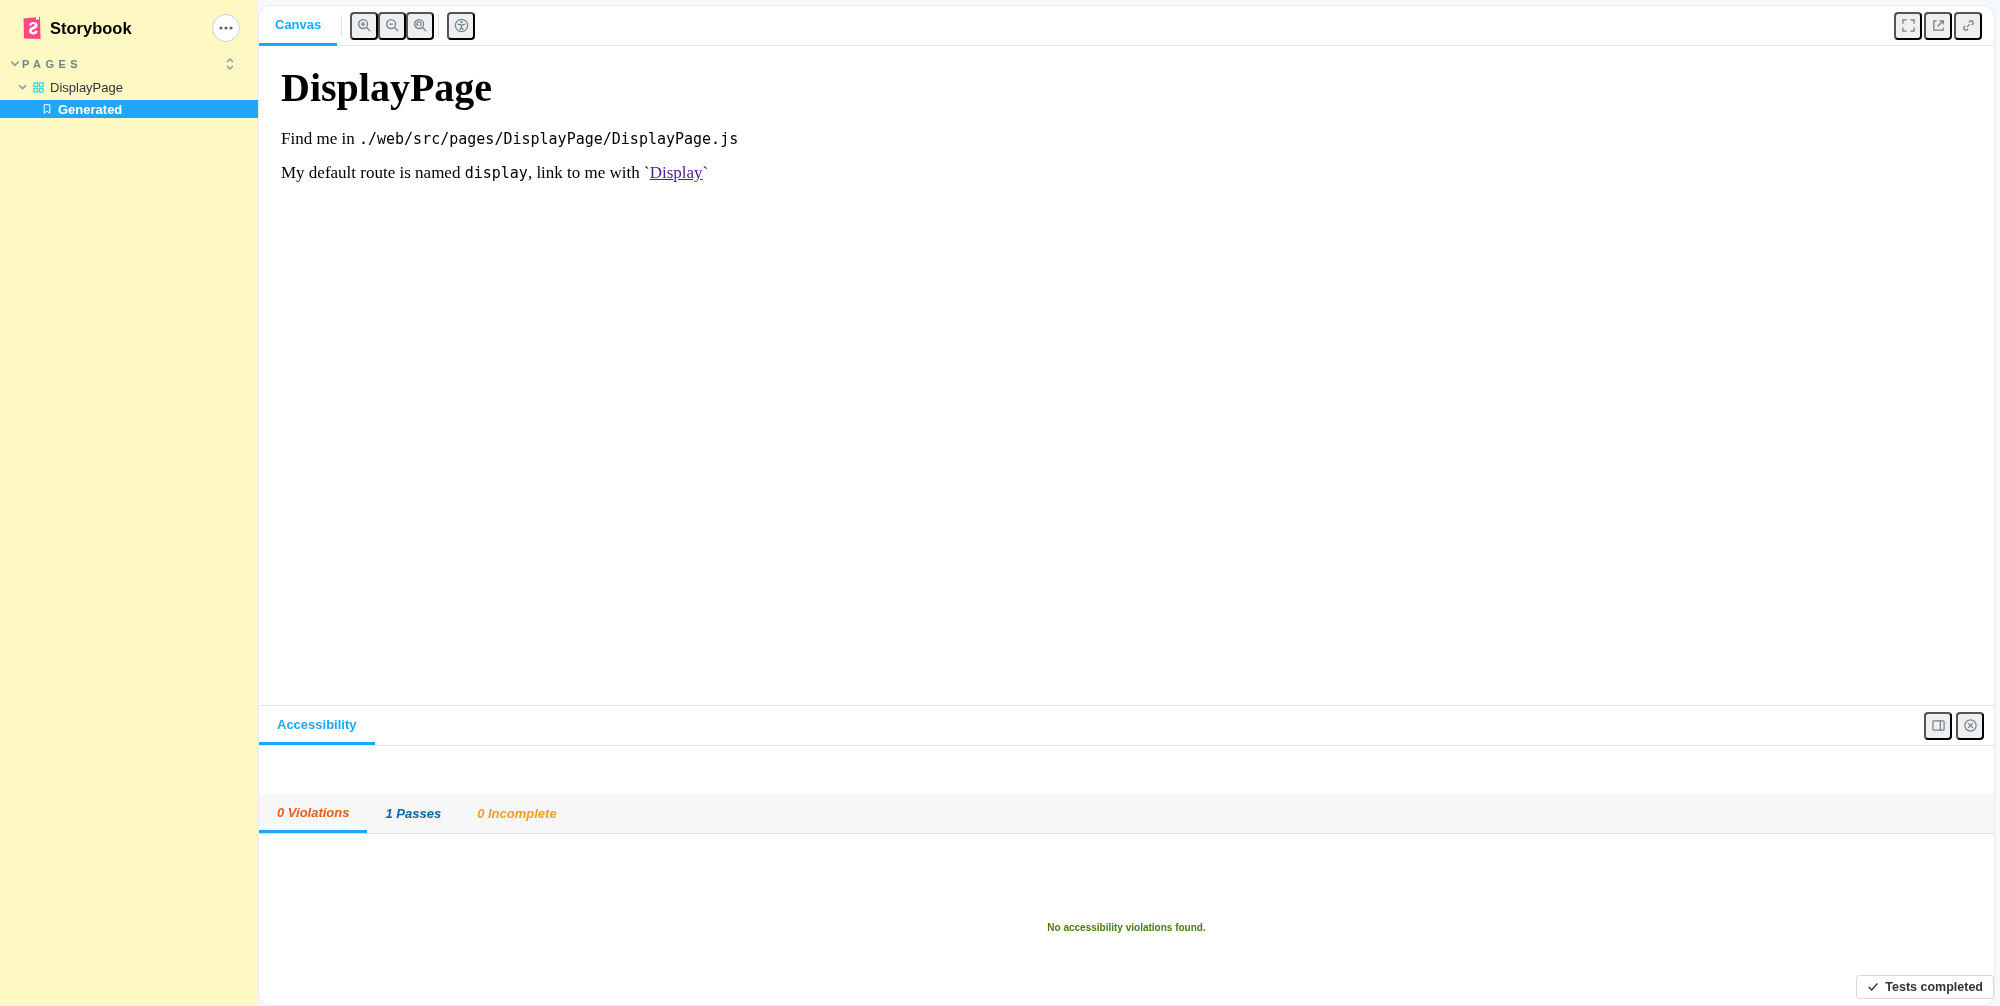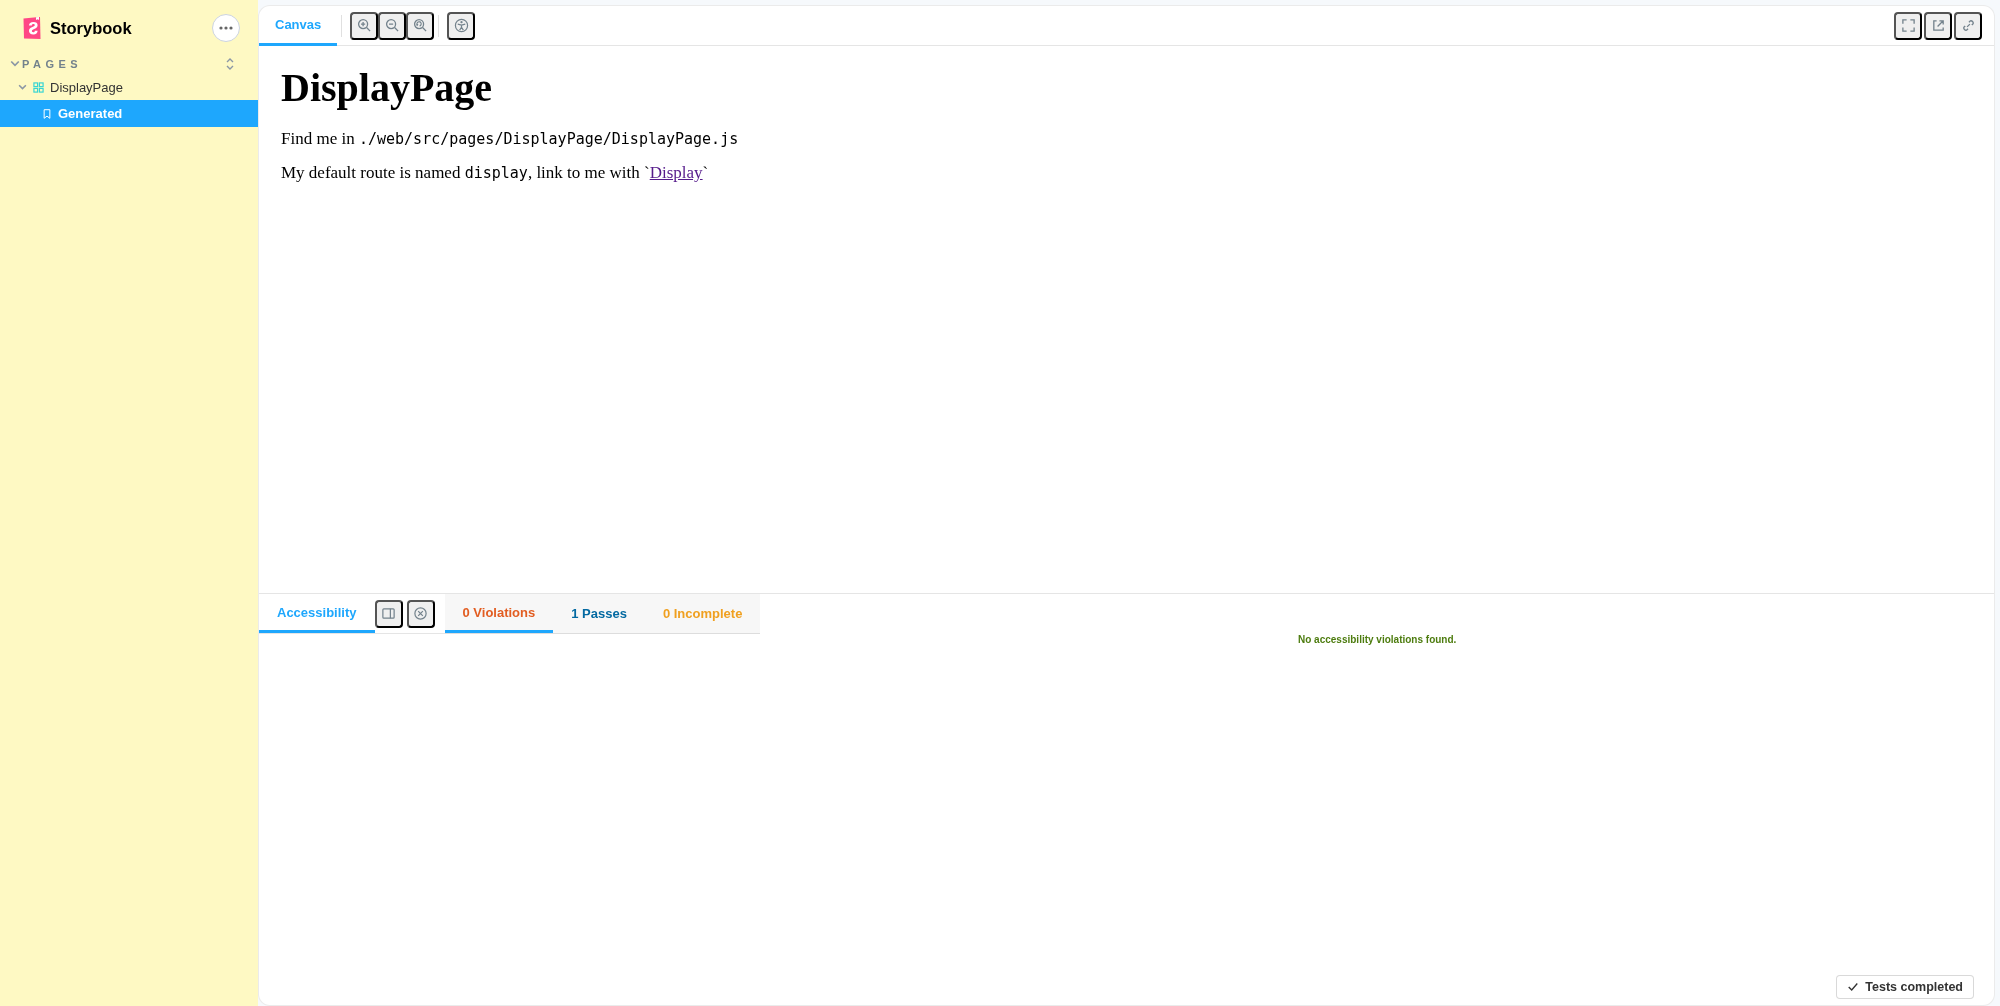--- a/index.html
+++ b/index.html
@@ -32,7 +32,7 @@
 
 .tree-item { display: flex; align-items: center; height: 26px; padding-left: 18px; gap: 6px; cursor: pointer; font-size: 13px; color: #333; }
 .tree-item .caret { width: 9px; }
-.tree-child { display: flex; align-items: center; height: 27px; padding-left: 42px; gap: 6px; cursor: pointer; font-size: 13px; font-weight: 600; color: #fff; background: #1ea7fd; }
+.tree-child { display: flex; align-items: center; height: 18px; padding-left: 42px; gap: 6px; cursor: pointer; font-size: 13px; font-weight: 600; color: #fff; background: #1ea7fd; }
 .comp-icon { width: 11px; height: 11px; }
 .story-icon { width: 10px; height: 10px; fill: #fff; }
 

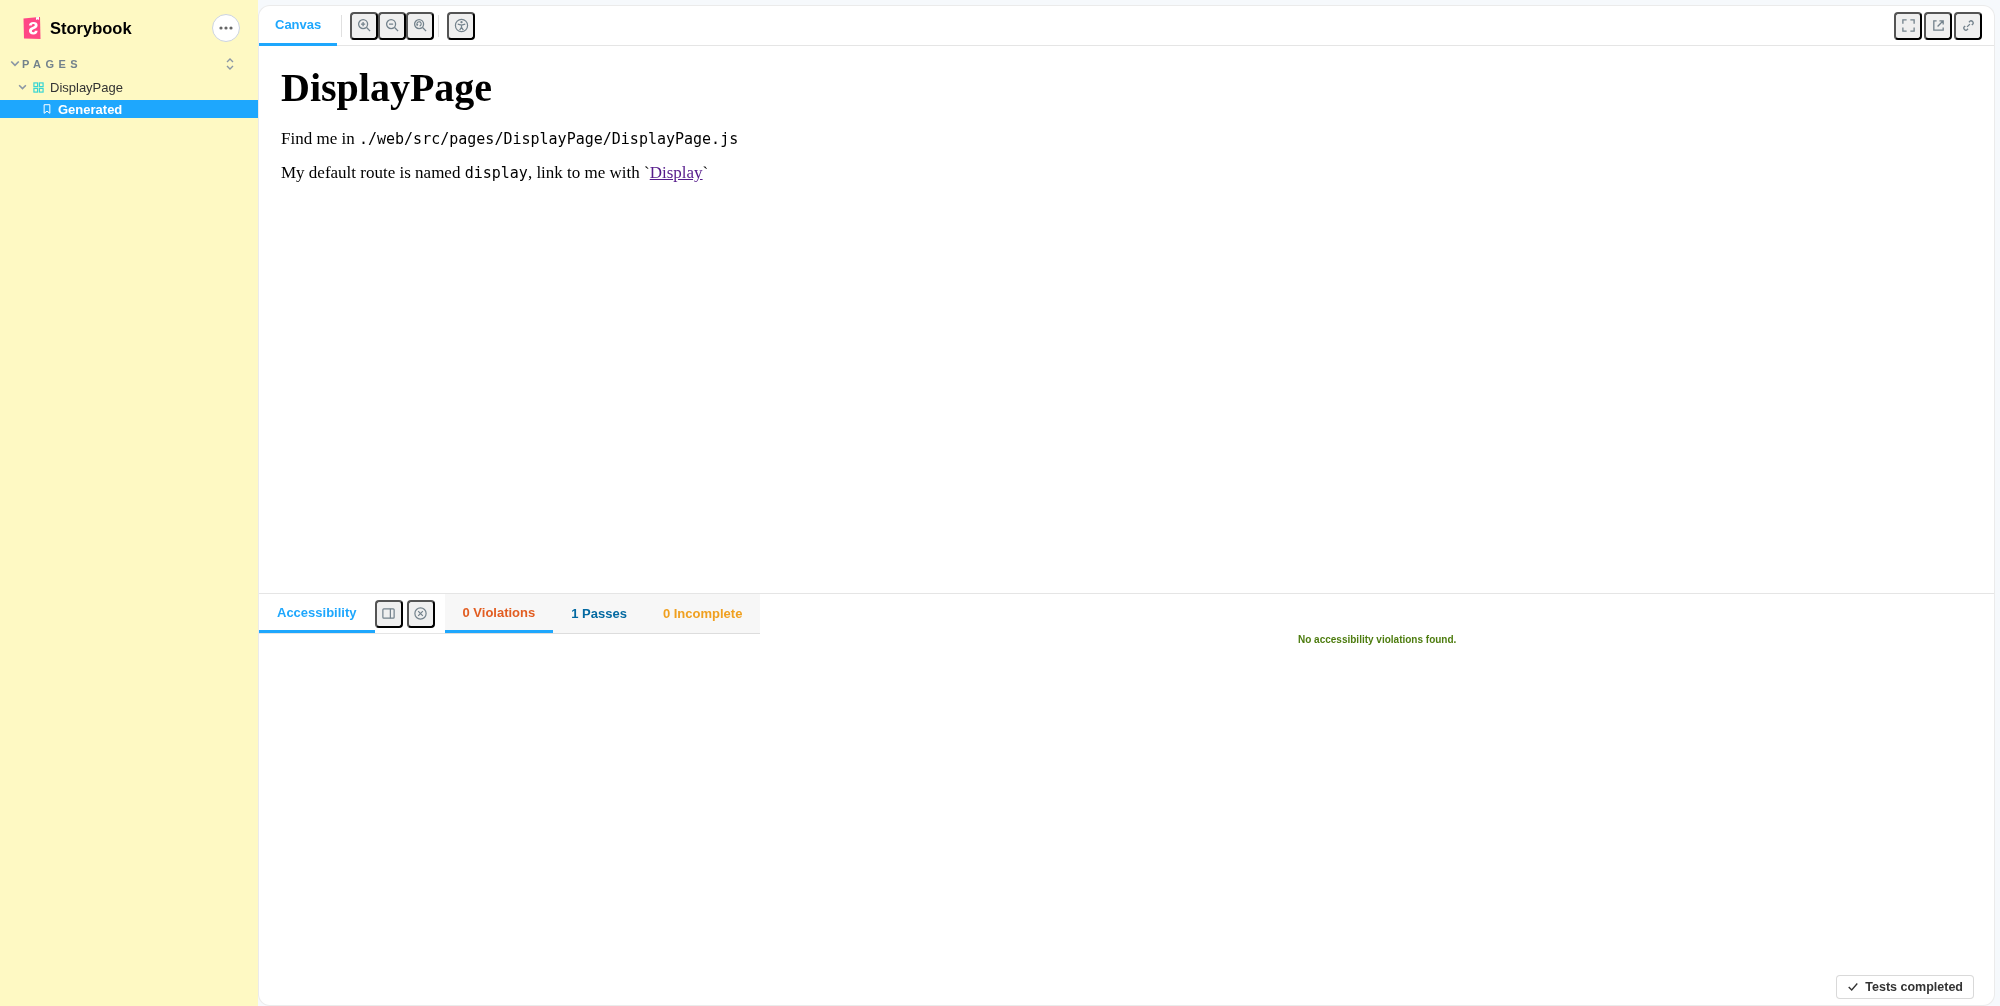--- a/index.html
+++ b/index.html
@@ -53,7 +53,7 @@
 .canvas a { color: #551a8b; text-decoration: underline; }
 
 
-.addons { border-top: 1px solid rgba(0,0,0,0.1); display: flex; flex-direction: row; height: 412px; }
+.addons { border-top: 1px solid rgba(0,0,0,0.1); display: flex; flex-direction: column; height: 300px; gap: 48px; }
 .addon-tabs { display: flex; align-items: center; justify-content: space-between; height: 40px; padding-right: 10px; border-bottom: 1px solid rgba(0,0,0,0.1); }
 .addon-tabs-left { display: flex; height: 100%; }
 .addon-tab { height: 100%; display: flex; align-items: center; padding: 0 18px; font-size: 13px; font-weight: 600; color: #1ea7fd; border-bottom: 3px solid #1ea7fd; margin-bottom: -1px; cursor: pointer; }

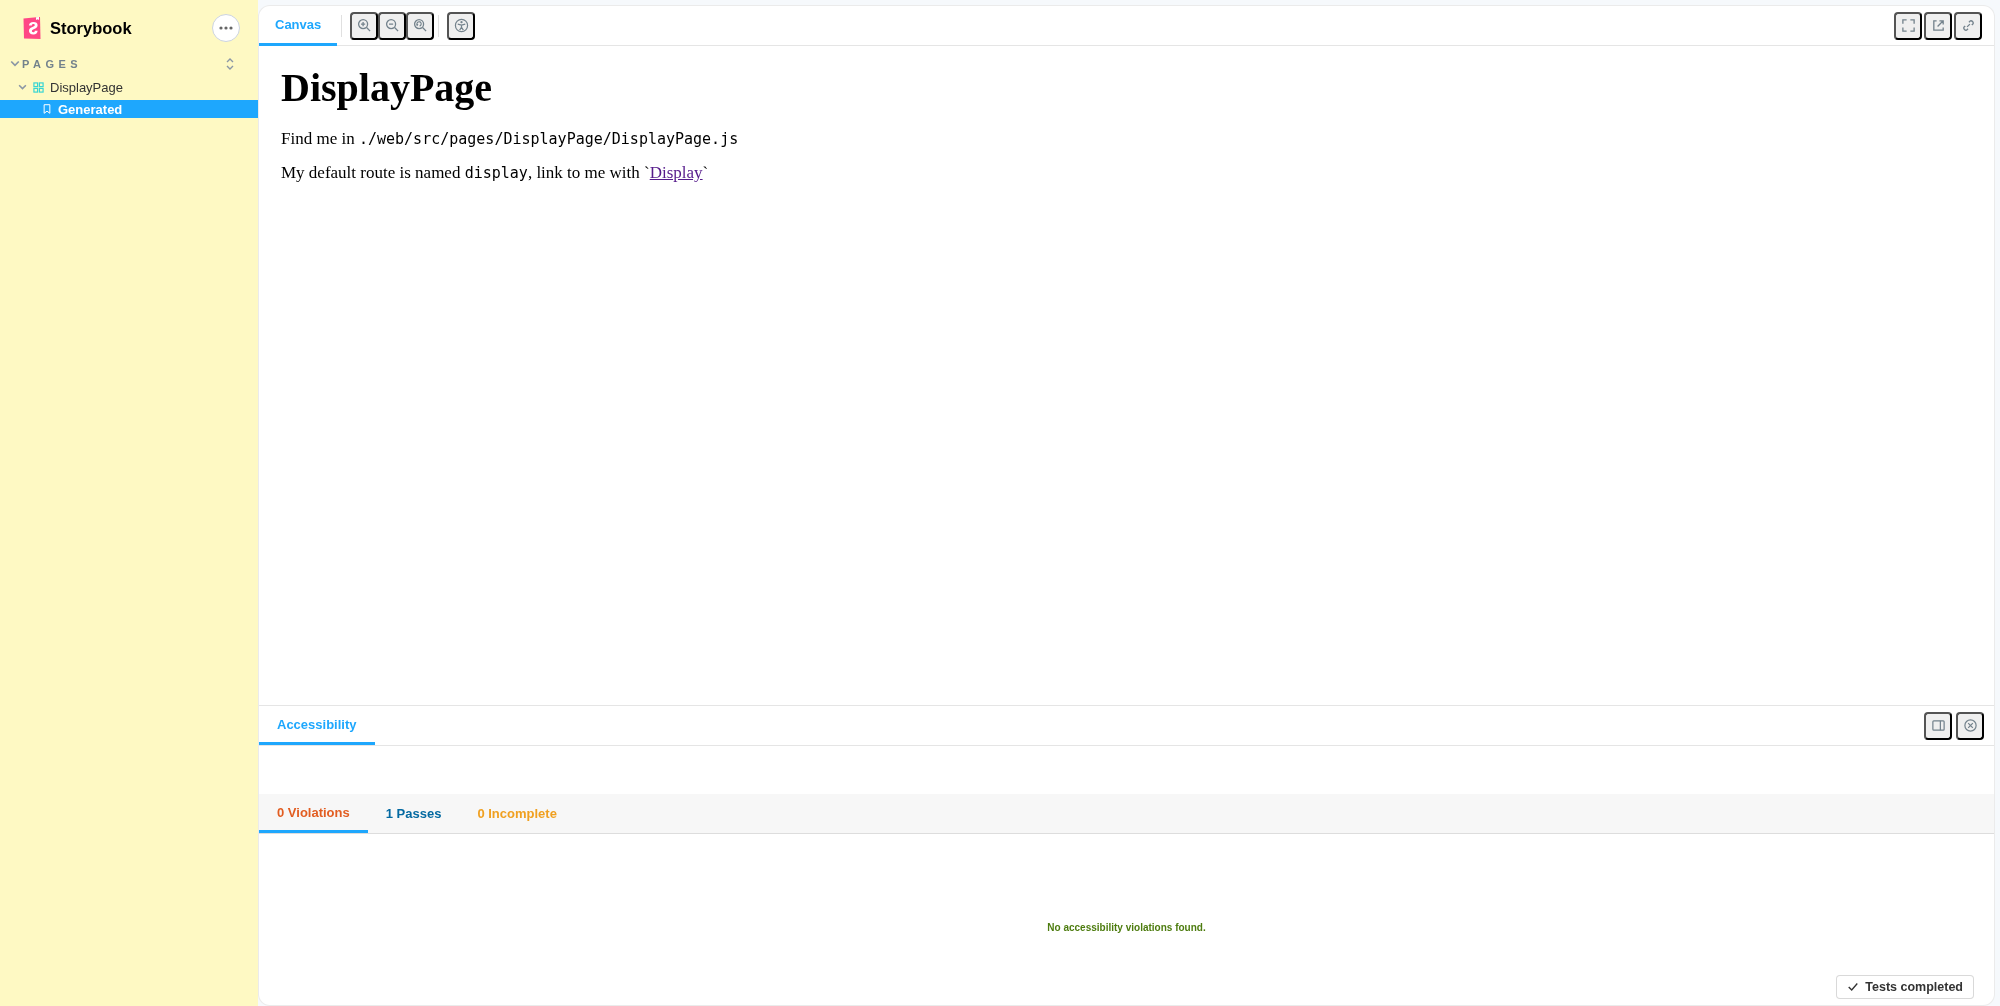--- a/index.html
+++ b/index.html
@@ -60,7 +60,7 @@
 .addon-tabs-right { display: flex; gap: 4px; }
 
 .a11y-sub { display: flex; height: 40px; border-bottom: 1px solid rgba(0,0,0,0.1); background: #f7f7f7; }
-.a11y-tab { height: 100%; display: flex; align-items: center; padding: 16px 18px; font-size: 13px; font-weight: 600; cursor: pointer; }
+.a11y-tab { height: 100%; display: flex; align-items: center; padding: 16px 18px; font-size: 13px; font-weight: 600; cursor: pointer; font-style: italic; }
 .a11y-tab.active { border-bottom: 3px solid #1ea7fd; margin-bottom: -1px; }
 .c-viol { color: #e25d21; }
 .c-pass { color: #0369a1; }

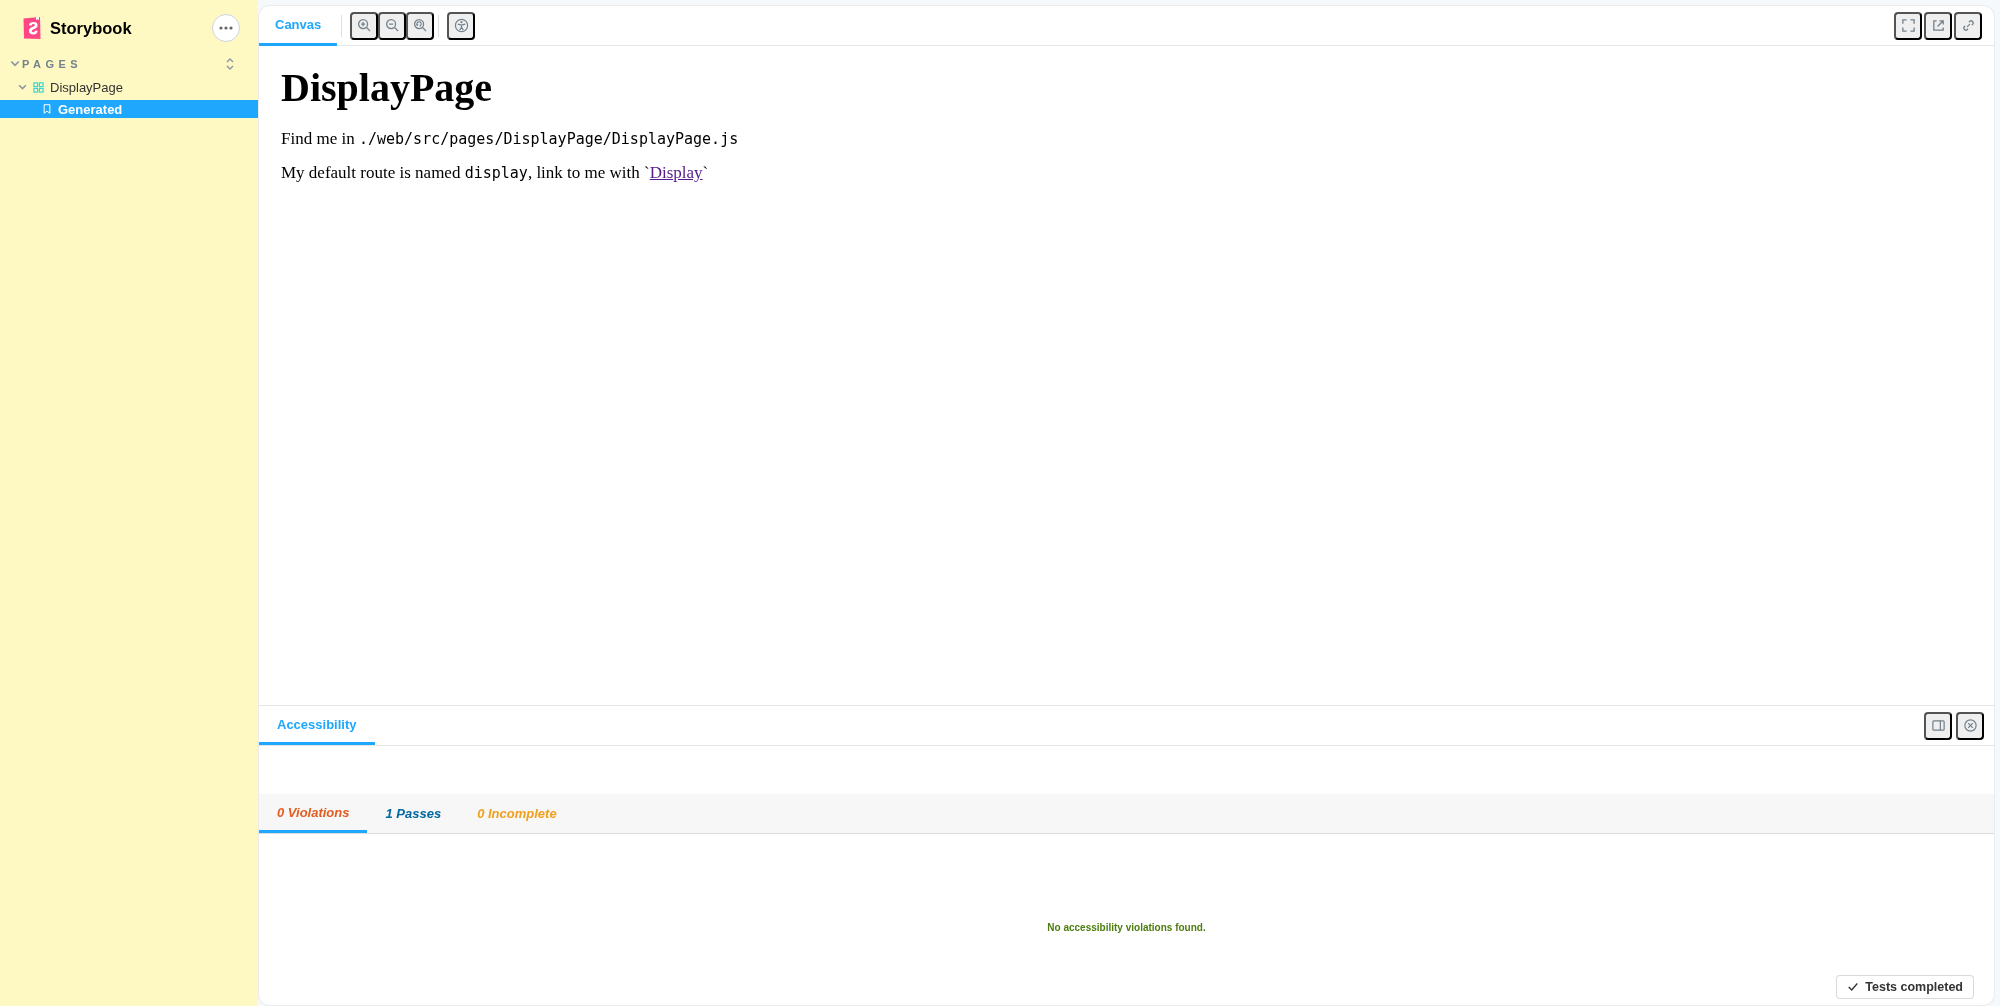--- a/index.html
+++ b/index.html
@@ -69,7 +69,7 @@
 .a11y-body { flex: 1; display: flex; align-items: flex-start; justify-content: center; padding-top: 40px; font-size: 10px; font-weight: 700; color: #4d7c0f; }
 
 
-.status-pill { position: absolute; right: 20px; bottom: 6px; background: #fff; border: 1px solid rgba(0,0,0,0.15); border-radius: 4px; padding: 4px 10px; display: flex; align-items: center; gap: 6px; font-size: 12.5px; font-weight: 600; color: #333; }
+.status-pill { position: absolute; right: 0; bottom: 6px; background: #fff; border: 1px solid rgba(0,0,0,0.15); border-radius: 4px; padding: 4px 10px; display: flex; align-items: center; gap: 6px; font-size: 12.5px; font-weight: 600; color: #333; }
 .status-pill svg { width: 12px; height: 12px; }
 </style>
 </head>

